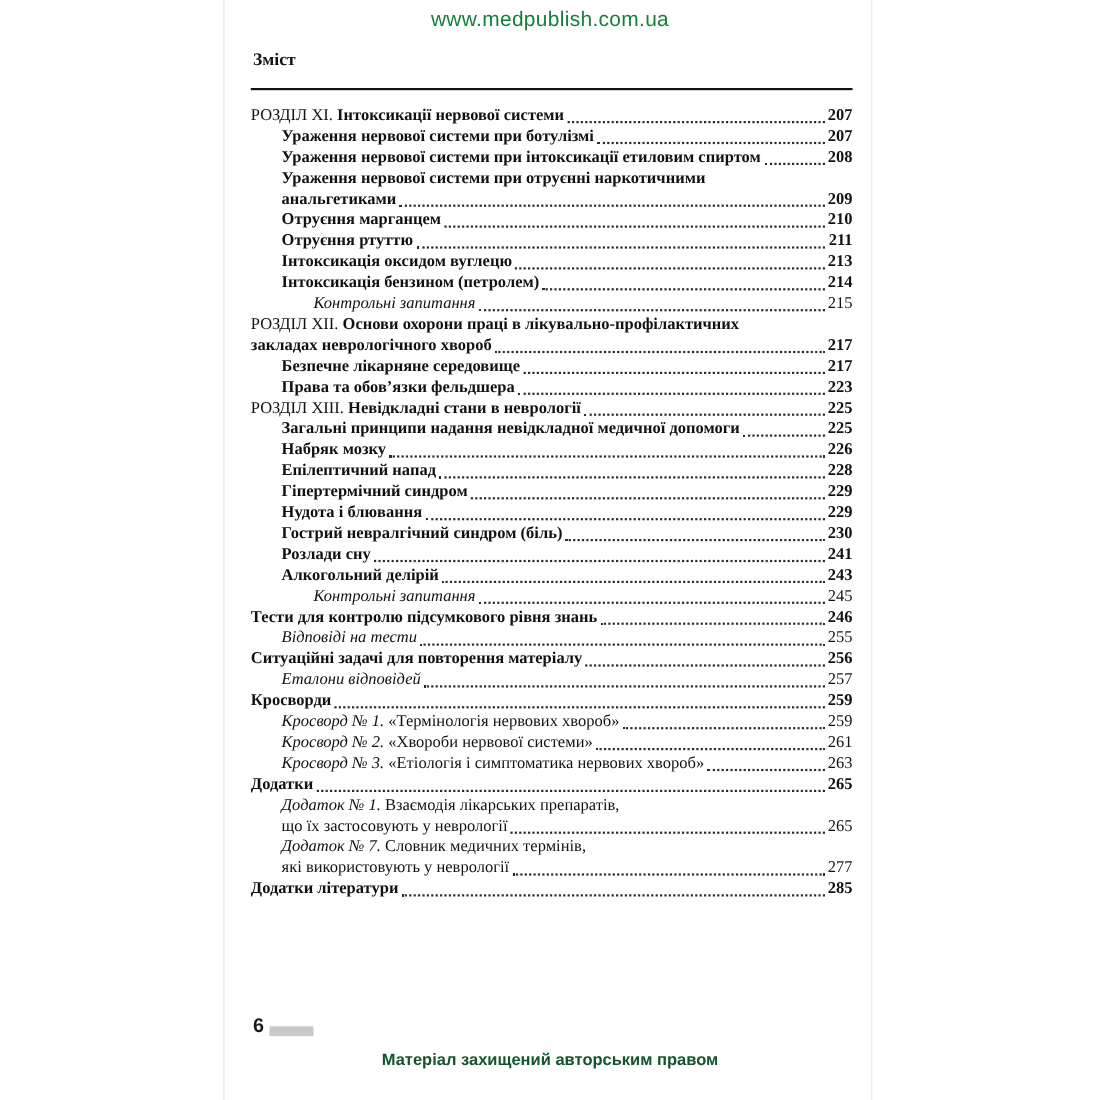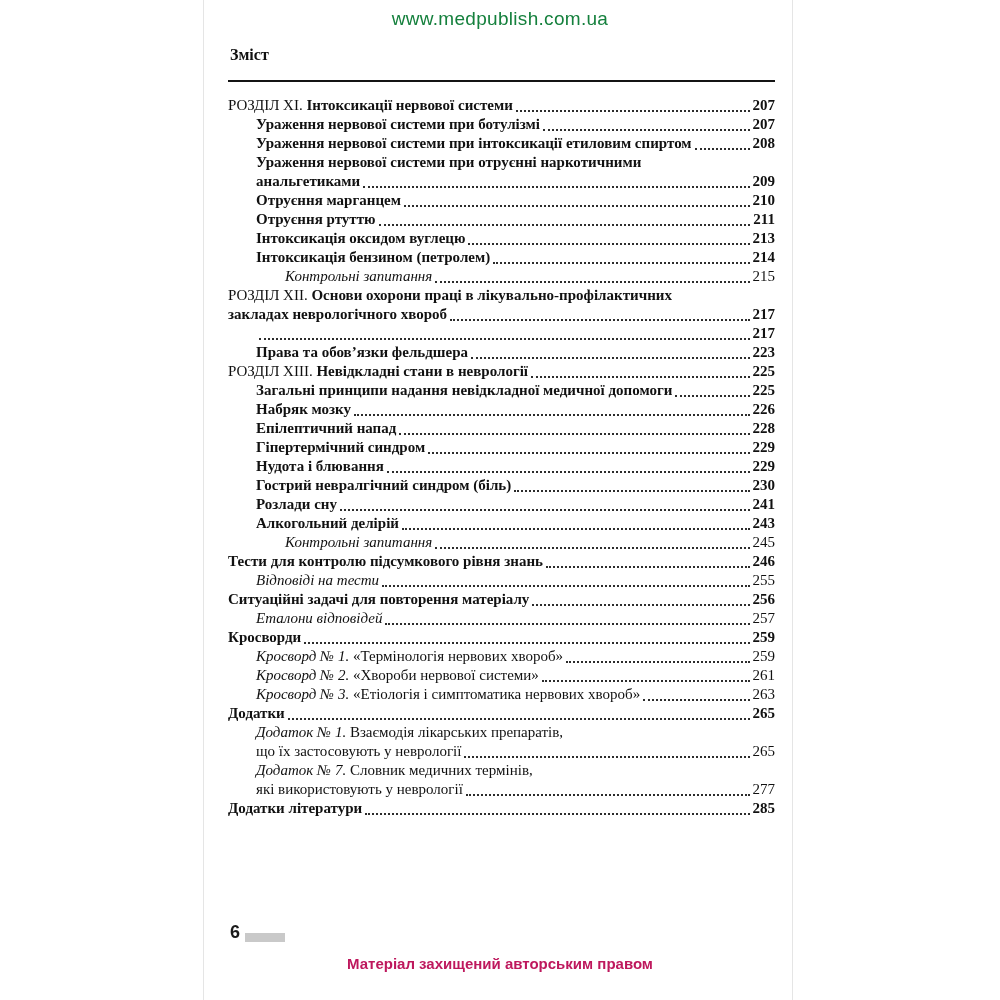--- a/index.html
+++ b/index.html
@@ -204,6 +204,7 @@
       </div>
       <div class="entry ind1">
         <div class="line">
+          <span class="txt bold">Безпечне лікарняне середовище</span>
           <span class="dots"></span>
           <span class="page bold">217</span>
         </div>

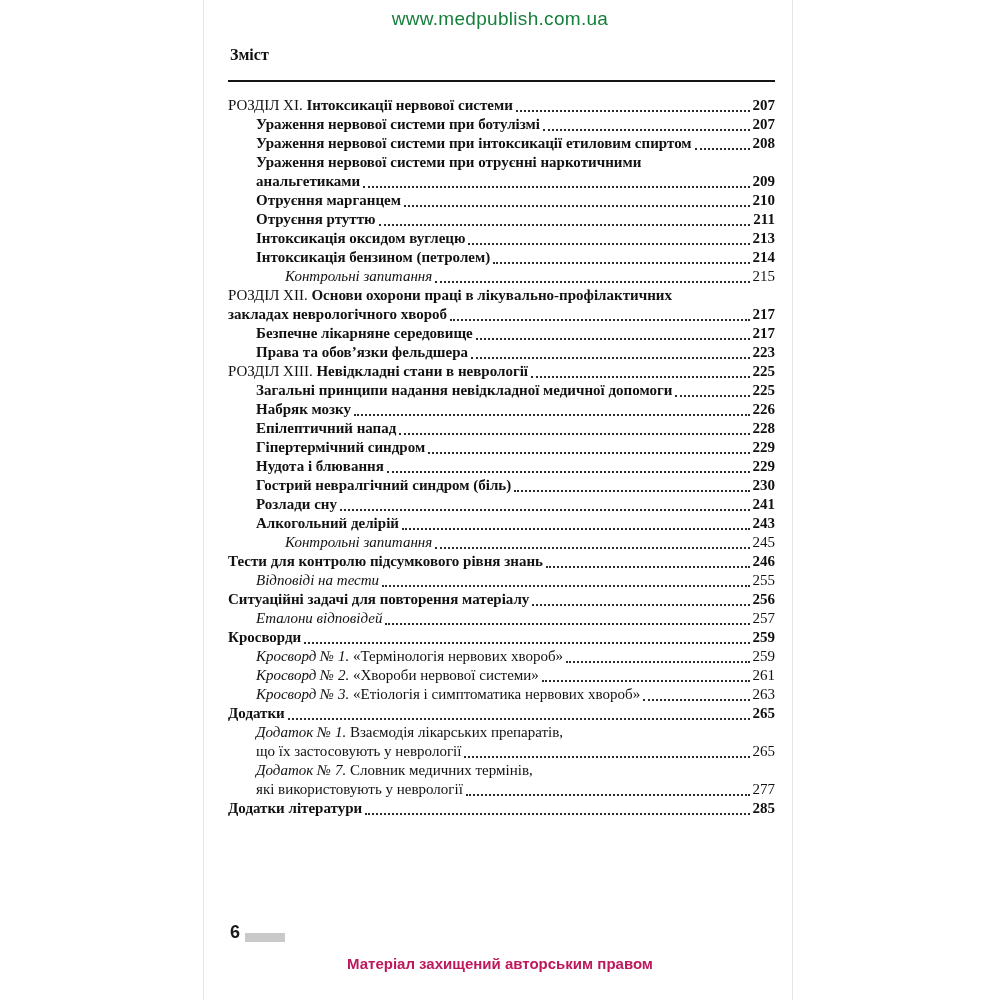--- a/index.html
+++ b/index.html
@@ -111,7 +111,7 @@
     font-family: "Liberation Sans", sans-serif;
     font-size: 15px;
     font-weight: 700;
-    color: #be185d;
+    color: #14532d;
   }
 </style>
 </head>

